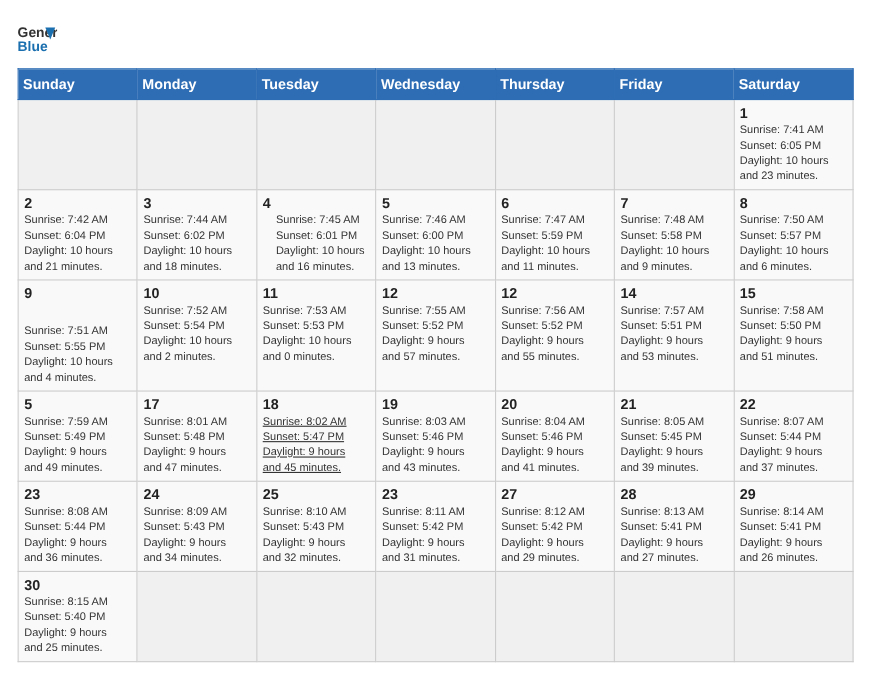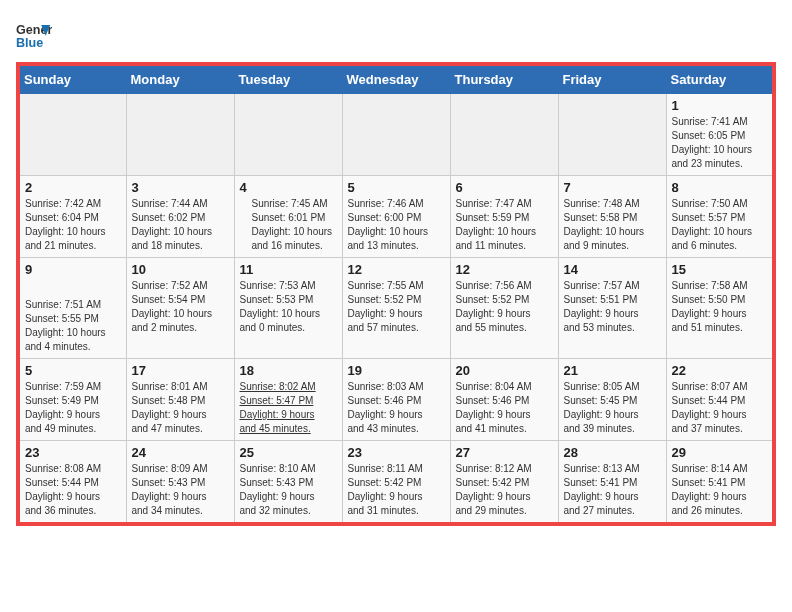--- a/index.html
+++ b/index.html
@@ -40,7 +40,7 @@
     table {
       width: 100%;
       border-collapse: collapse;
-      border: 4px solid #ef4444;
+      border: 1px solid #ef4444;
     }
     th {
       background-color: #2e6db4;

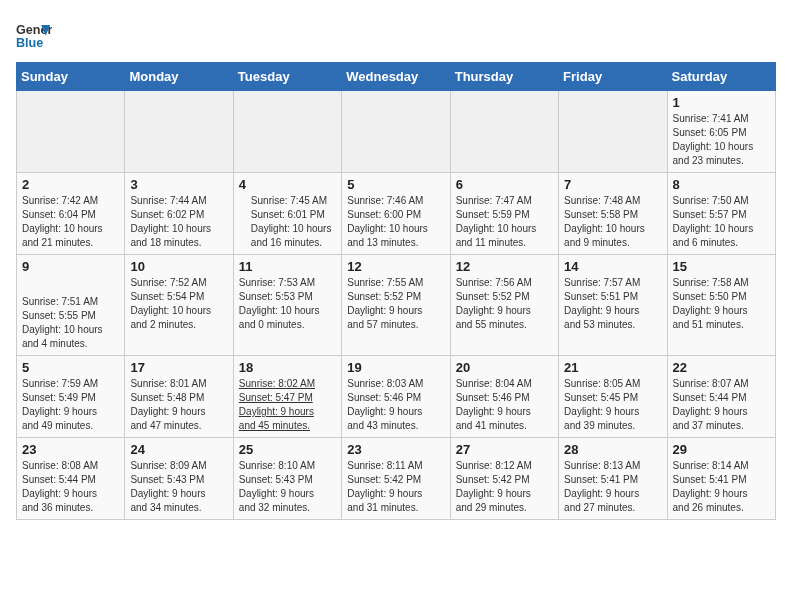--- a/index.html
+++ b/index.html
@@ -337,6 +337,21 @@
 and 26 minutes.</div>
         </td>
       </tr>
+      <tr class="last-row">
+        <td class="day-cell">
+          <span class="day-number">30</span>
+          <div class="day-info" style="white-space: pre-line;">Sunrise: 8:15 AM
+Sunset: 5:40 PM
+Daylight: 9 hours
+and 25 minutes.</div>
+        </td>
+        <td class="empty"></td>
+        <td class="empty"></td>
+        <td class="empty"></td>
+        <td class="empty"></td>
+        <td class="empty"></td>
+        <td class="empty"></td>
+      </tr>
     </tbody>
 </table>
 

